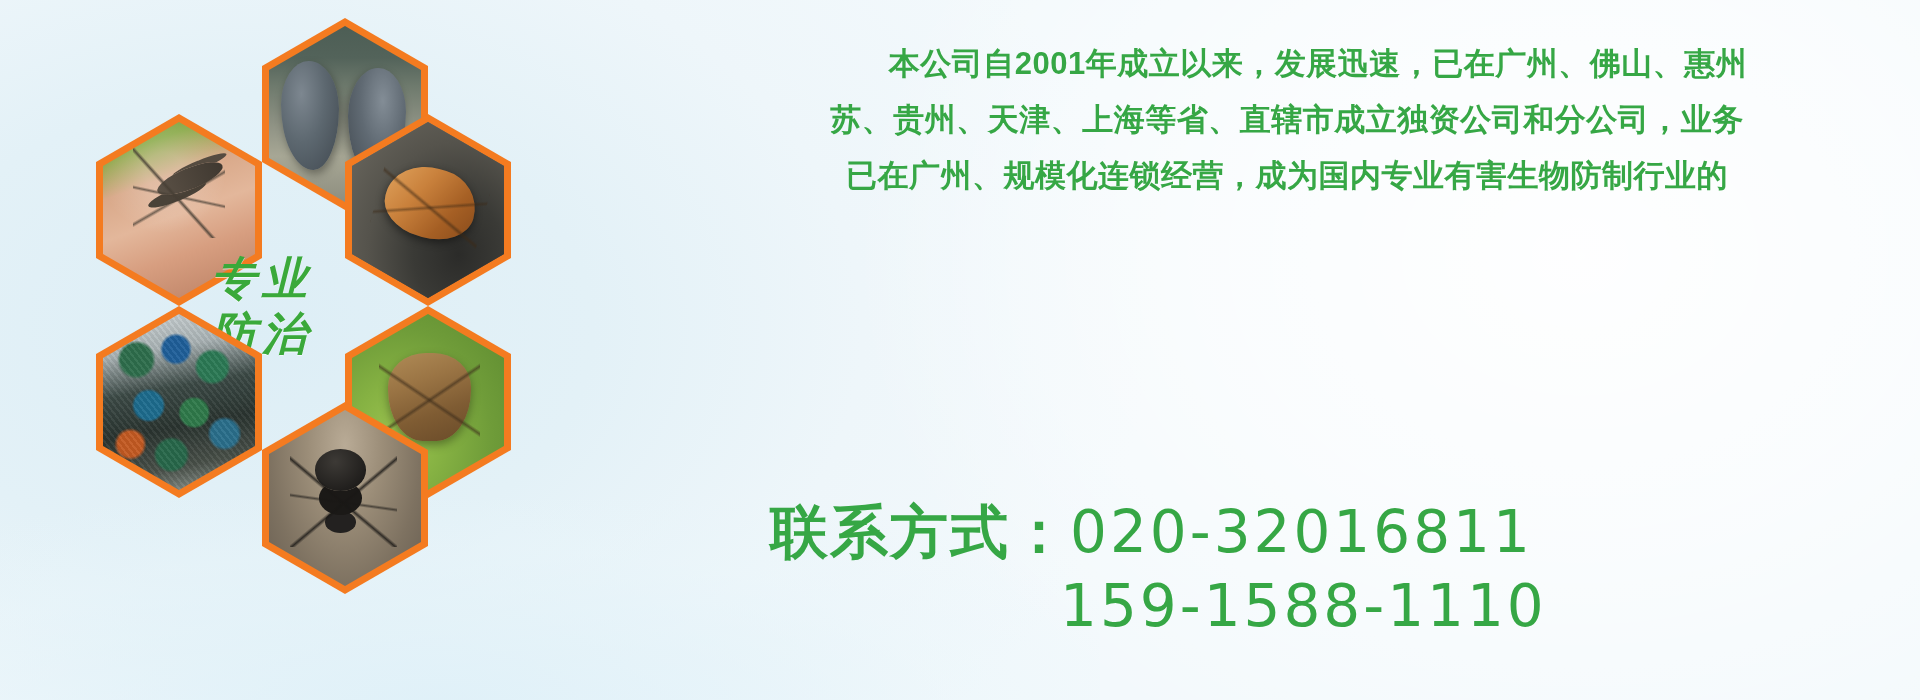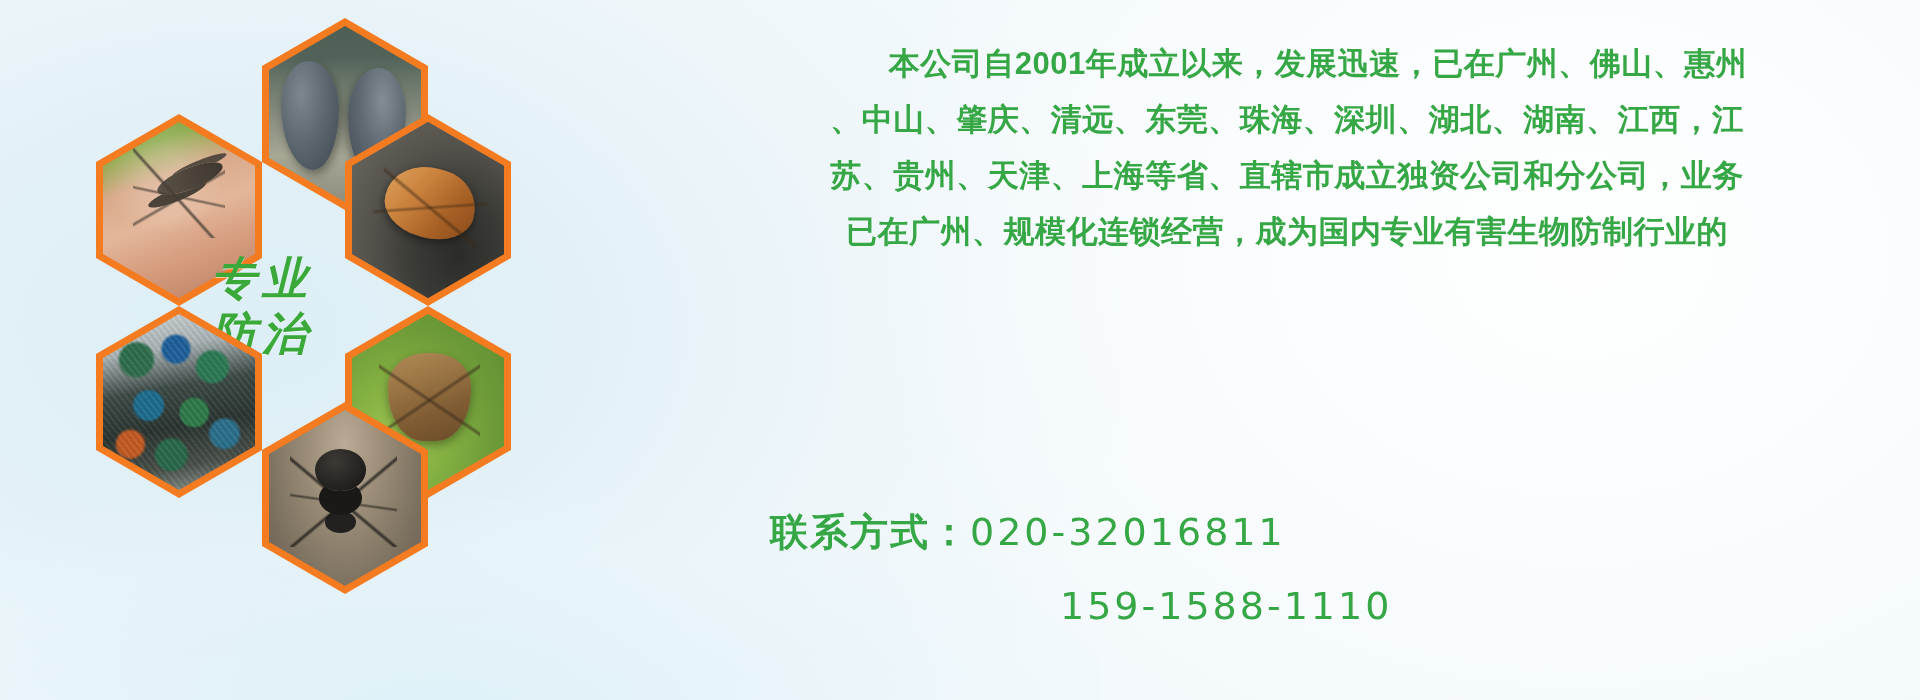--- a/index.html
+++ b/index.html
@@ -341,7 +341,6 @@
 
   <div class="copy">
     <p class="indent">本公司自2001年成立以来，发展迅速，已在广州、佛山、惠州</p>
-    <p>、中山、肇庆、清远、东莞、珠海、深圳、湖北、湖南、江西，江</p>
     <p>苏、贵州、天津、上海等省、直辖市成立独资公司和分公司，业务</p>
     <p>已在广州、规模化连锁经营，成为国内专业有害生物防制行业的</p>
   </div>

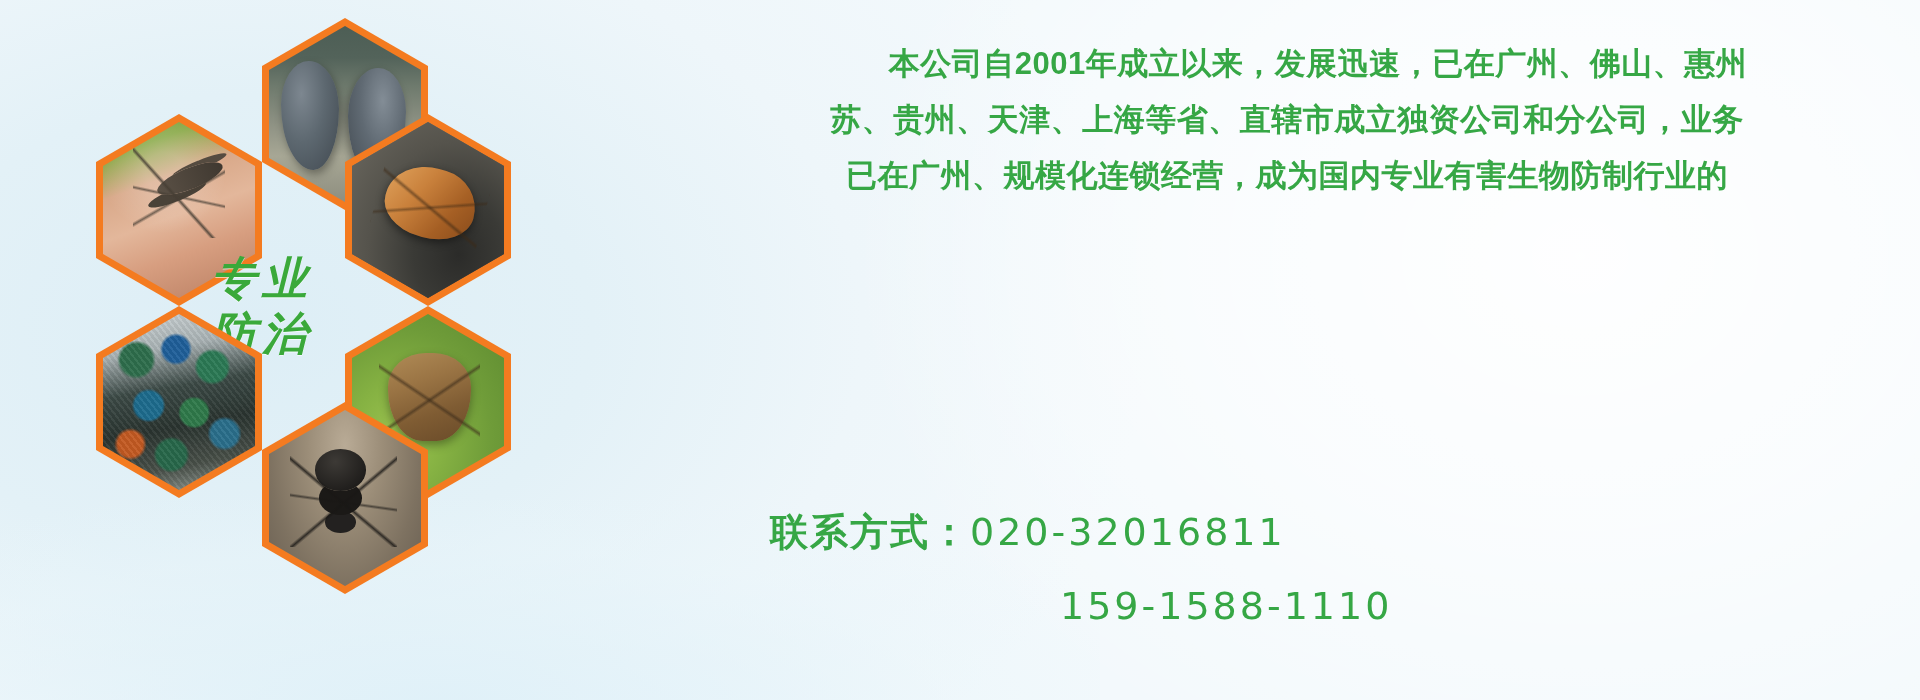--- a/index.html
+++ b/index.html
@@ -269,7 +269,7 @@
     color: #36a745;
   }
   .contact .line {
-    font-size: 38px;
+    font-size: 58px;
     font-weight: 700;
     line-height: 74px;
     letter-spacing: 2px;

